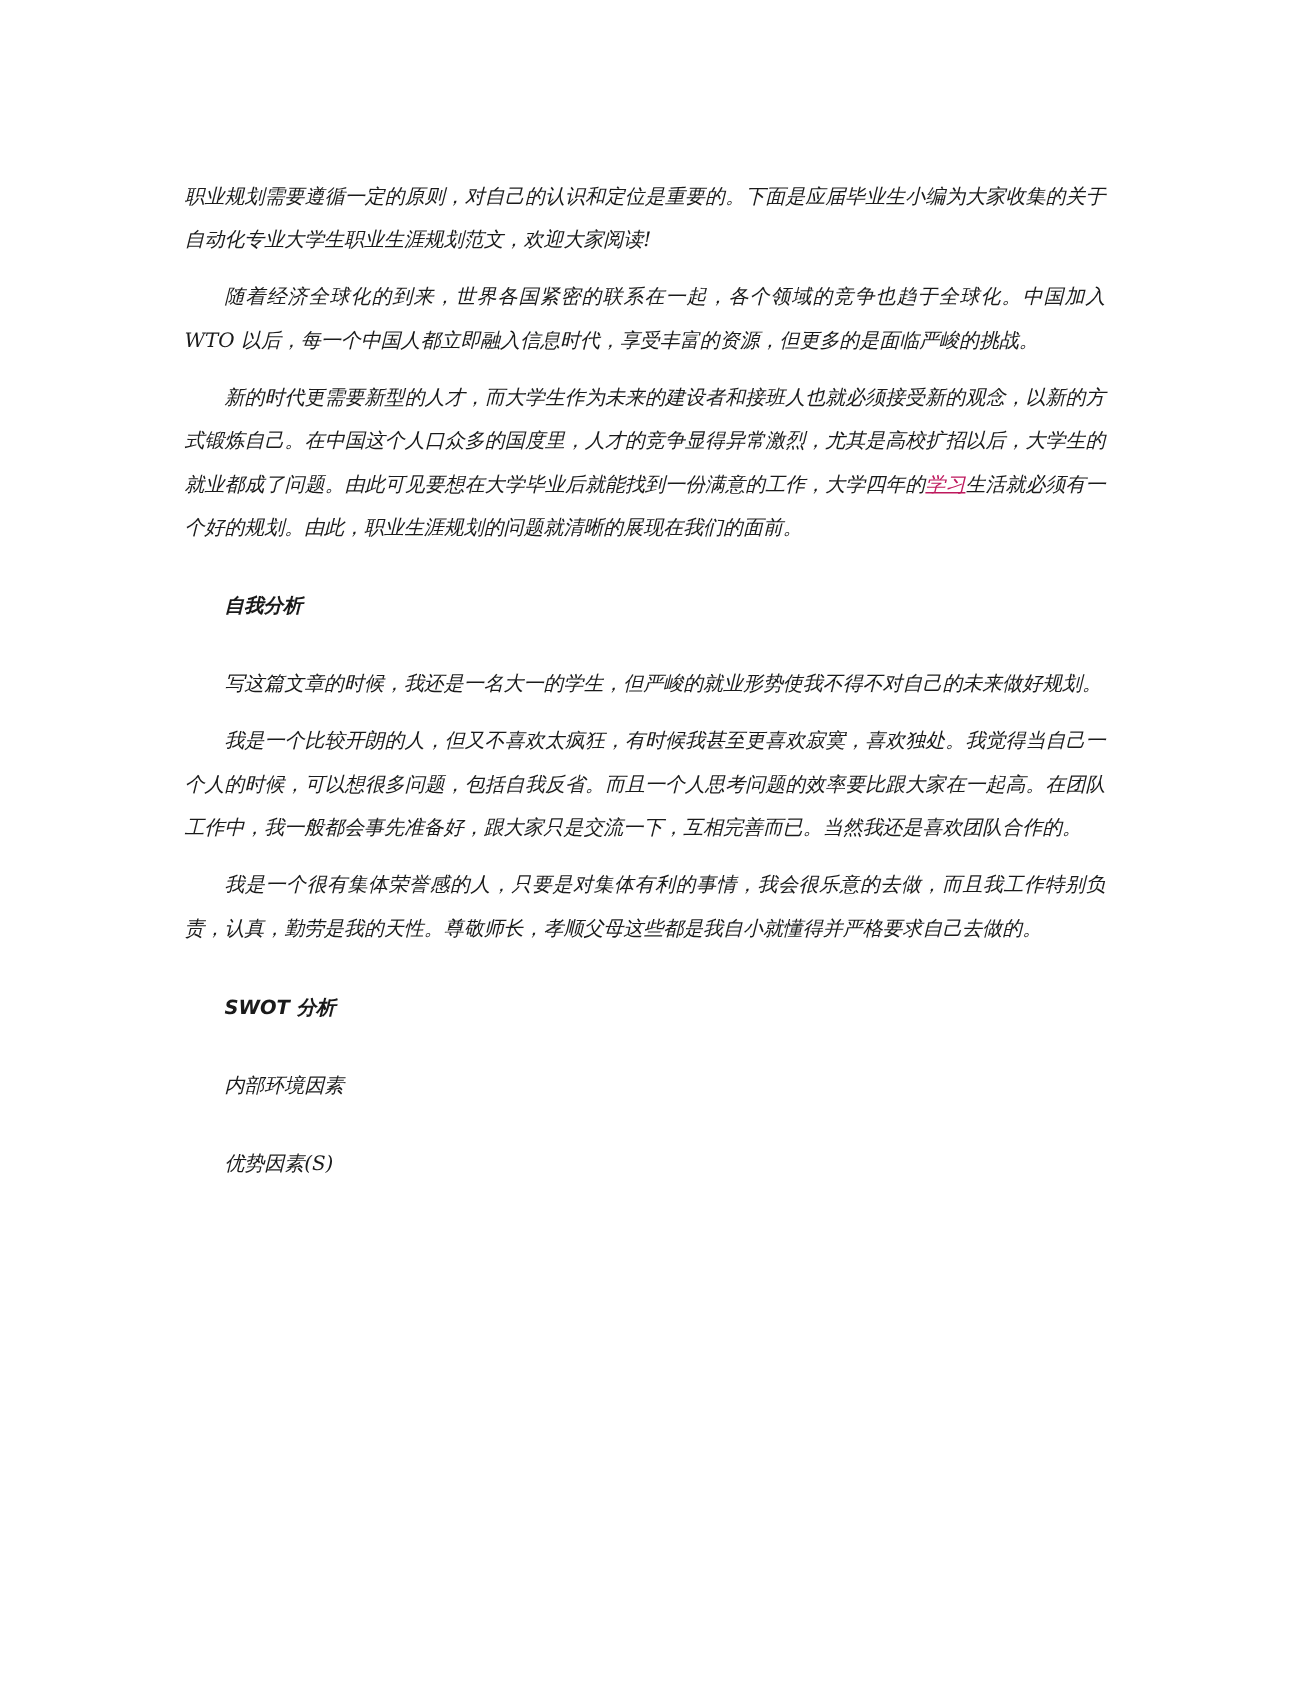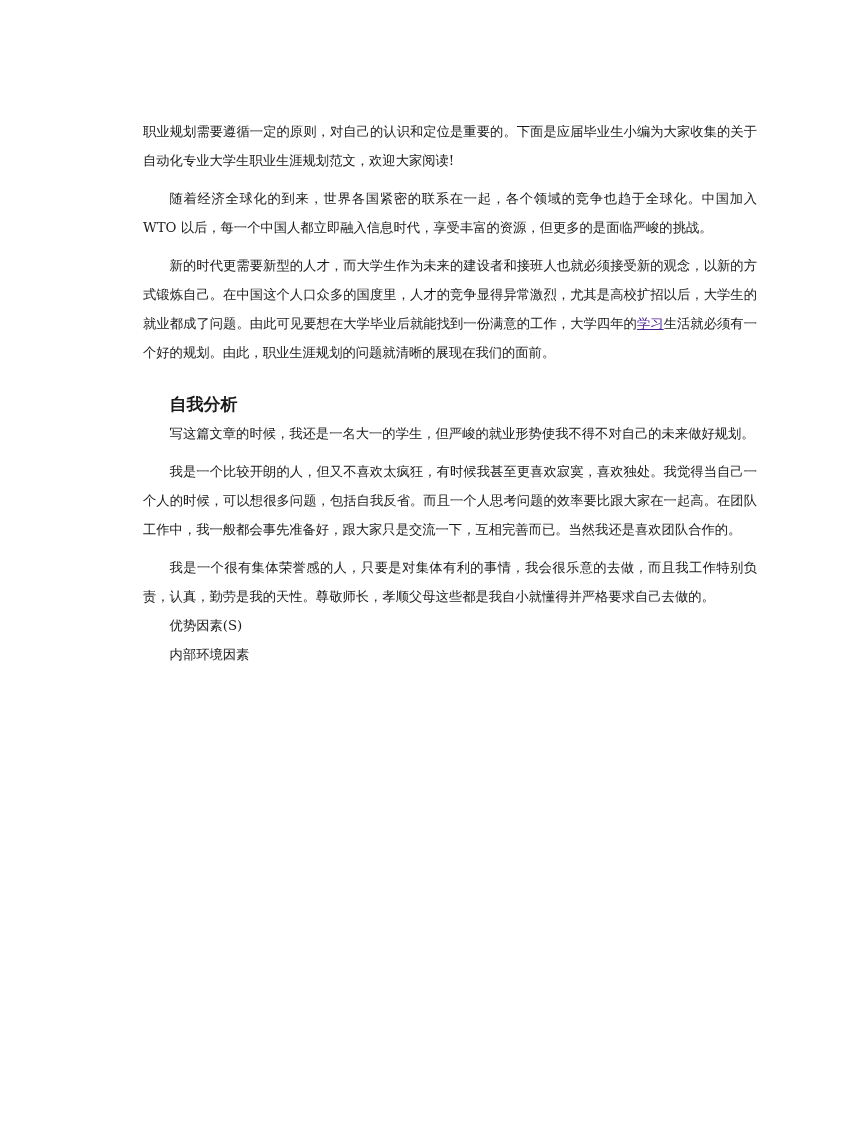--- a/index.html
+++ b/index.html
@@ -5,7 +5,7 @@
   html, body { margin: 0; padding: 0; background: #ffffff; }
   body { width: 866px; height: 1122px; position: relative; overflow: hidden;
          font-family: "DejaVu Serif", "Liberation Serif", serif; color: #1a1a1a; }
-  .page { position: absolute; left: 143px; top: 117px; width: 614px; }
+  .page { position: absolute; left: 123px; top: 117px; width: 614px; font-style: italic; }
   p { margin: 0; font-size: 13.3px; line-height: 29px; text-align: justify; text-align-last: left; }
   p.indent { text-indent: 26.6px; }
   .gap { margin-top: 9px; }

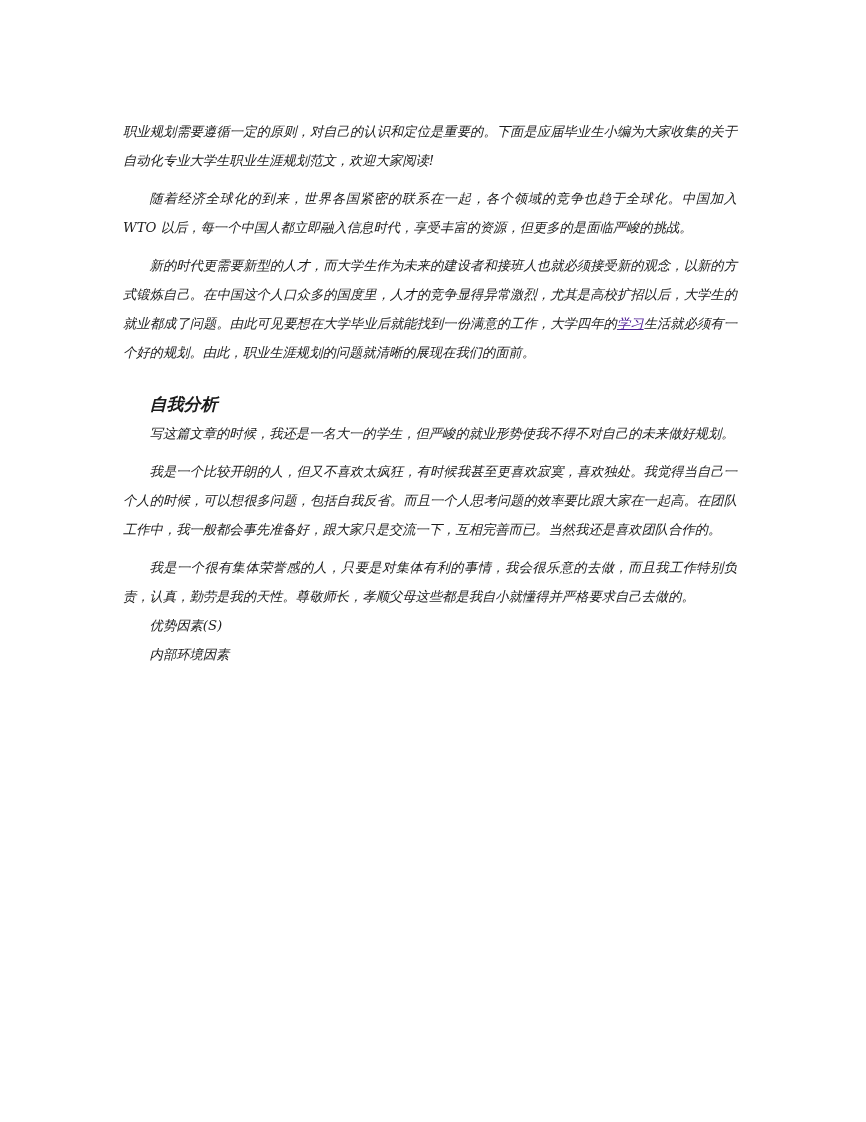--- a/index.html
+++ b/index.html
@@ -13,7 +13,7 @@
   h3 { margin: 0; font-size: 17px; line-height: 29px; font-weight: bold; padding-left: 26.6px;
        font-family: "DejaVu Sans", "Liberation Sans", sans-serif; }
   p.plain-indent { padding-left: 26.6px; }
-  a.link { color: #4c1d95; text-decoration: underline; }
+  a.link { color: #be185d; text-decoration: underline; }
 </style>
 </head>
 <body>

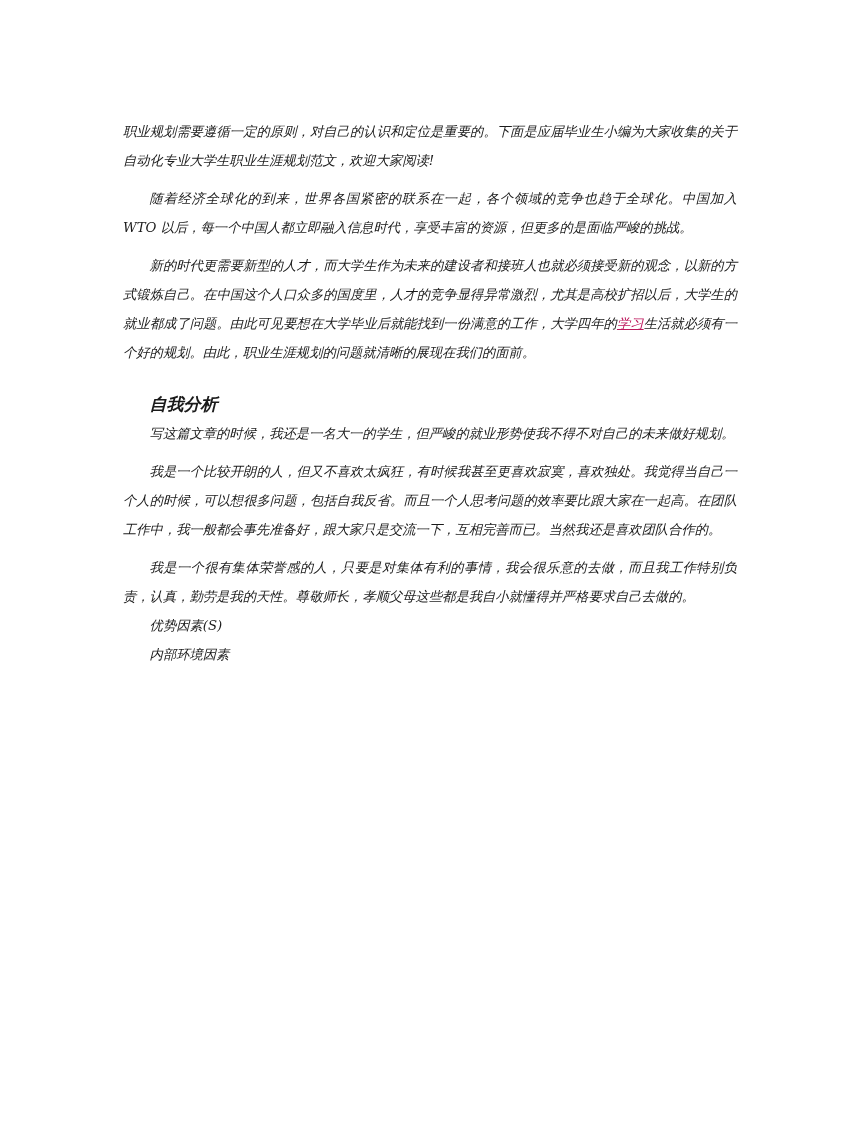--- a/index.html
+++ b/index.html
@@ -10,7 +10,7 @@
   p.indent { text-indent: 26.6px; }
   .gap { margin-top: 9px; }
   .gap-h { }
-  h3 { margin: 0; font-size: 17px; line-height: 29px; font-weight: bold; padding-left: 26.6px;
+  h3 { margin: 0; font-size: 13px; line-height: 29px; font-weight: bold; padding-left: 26.6px;
        font-family: "DejaVu Sans", "Liberation Sans", sans-serif; }
   p.plain-indent { padding-left: 26.6px; }
   a.link { color: #be185d; text-decoration: underline; }

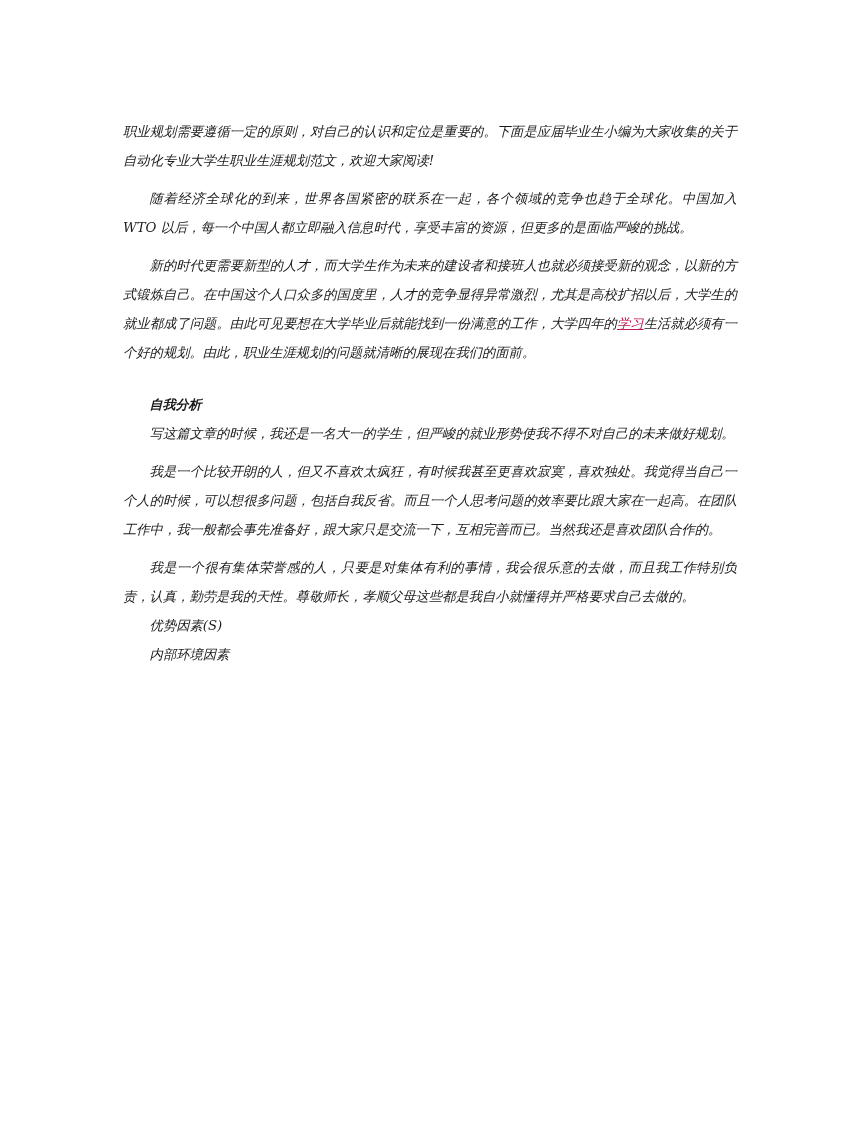--- a/index.html
+++ b/index.html
@@ -9,7 +9,7 @@
   p { margin: 0; font-size: 13.3px; line-height: 29px; text-align: justify; text-align-last: left; }
   p.indent { text-indent: 26.6px; }
   .gap { margin-top: 9px; }
-  .gap-h { }
+  .gap-h { margin-top: 23px; }
   h3 { margin: 0; font-size: 13px; line-height: 29px; font-weight: bold; padding-left: 26.6px;
        font-family: "DejaVu Sans", "Liberation Sans", sans-serif; }
   p.plain-indent { padding-left: 26.6px; }

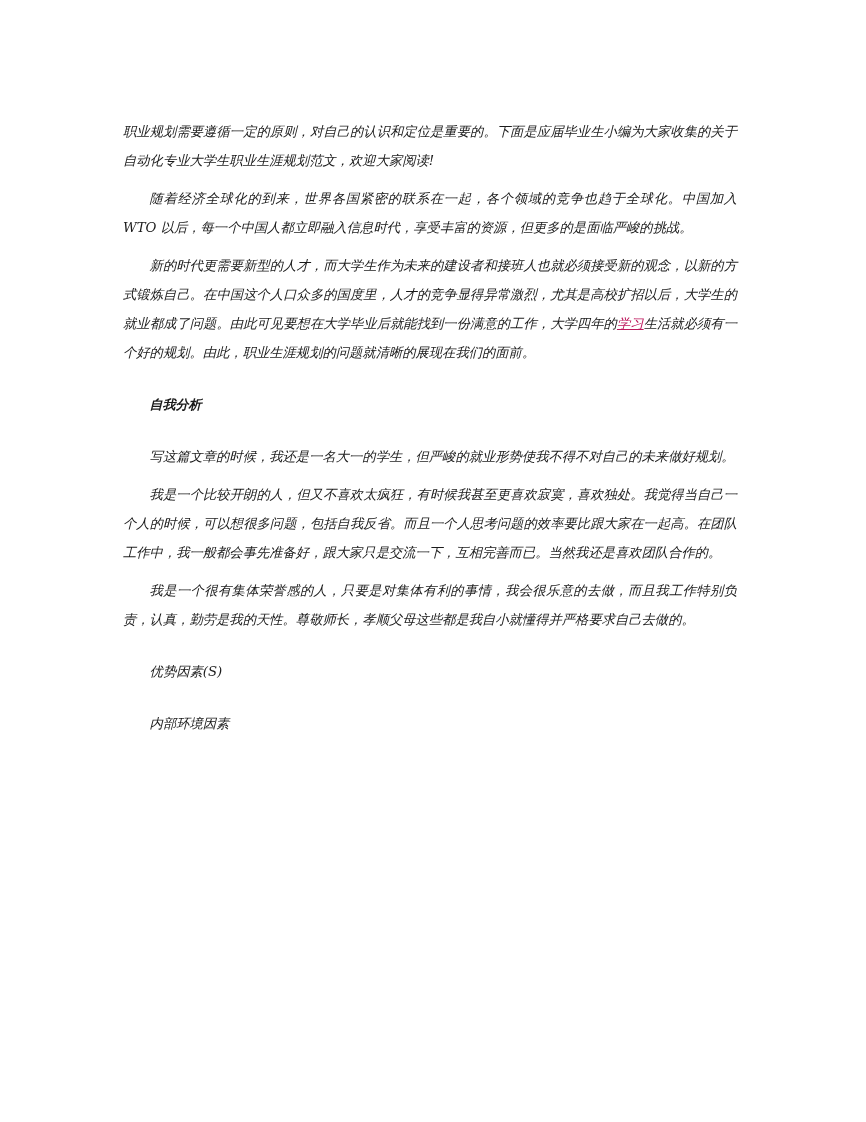--- a/index.html
+++ b/index.html
@@ -34,6 +34,7 @@
   <p class="indent gap">我是一个很有集体荣誉感的人，只要是对集体有利的事情，我会很乐意的去做，而且我工作特别负责，认真，勤劳是我的天性。尊敬师长，孝顺父母这些都是我自小就懂得并严格要求自己去做的。</p>
 
 
+  <h3 class="gap" style="margin-top:24px">SWOT 分析</h3>
 
   <p class="plain-indent gap-h">优势因素(S)</p>
 

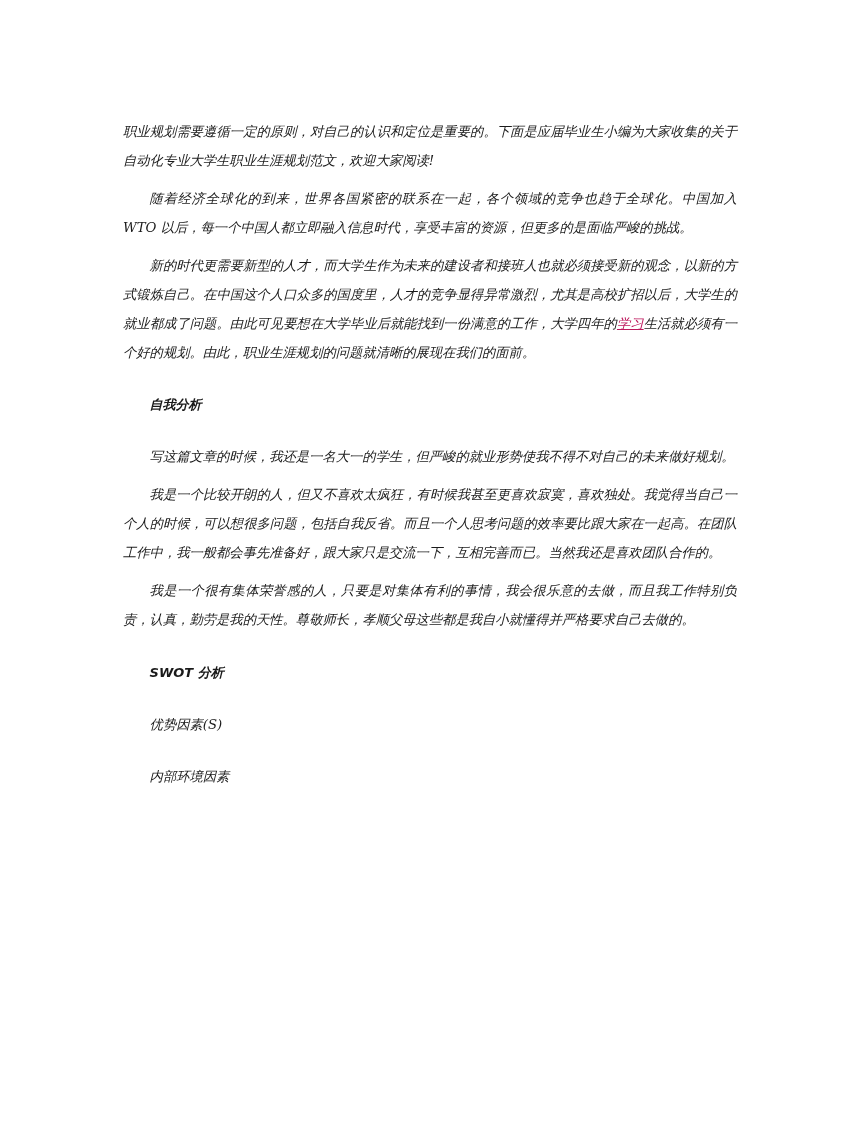--- a/index.html
+++ b/index.html
@@ -36,9 +36,9 @@
 
   <h3 class="gap" style="margin-top:24px">SWOT 分析</h3>
 
+  <p class="plain-indent gap-h">内部环境因素</p>
+
   <p class="plain-indent gap-h">优势因素(S)</p>
-
-  <p class="plain-indent gap-h">内部环境因素</p>
 
 </div>
 

